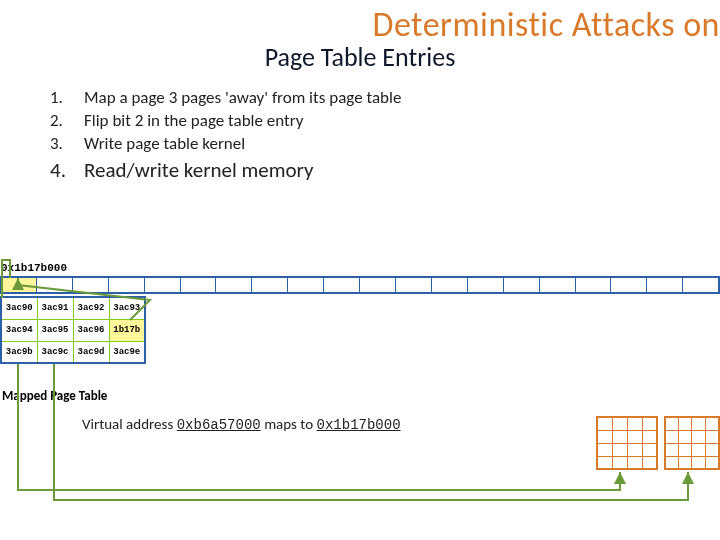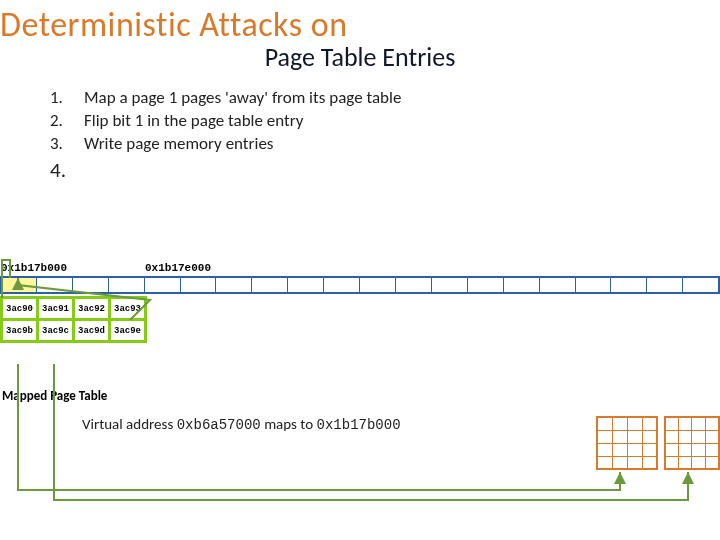--- a/index.html
+++ b/index.html
@@ -12,7 +12,7 @@
     overflow: hidden;
   }
   .title {
-    text-align: left;
+    text-align: right;
     color: #d97a2a;
     font-weight: 300;
     font-size: 34px;

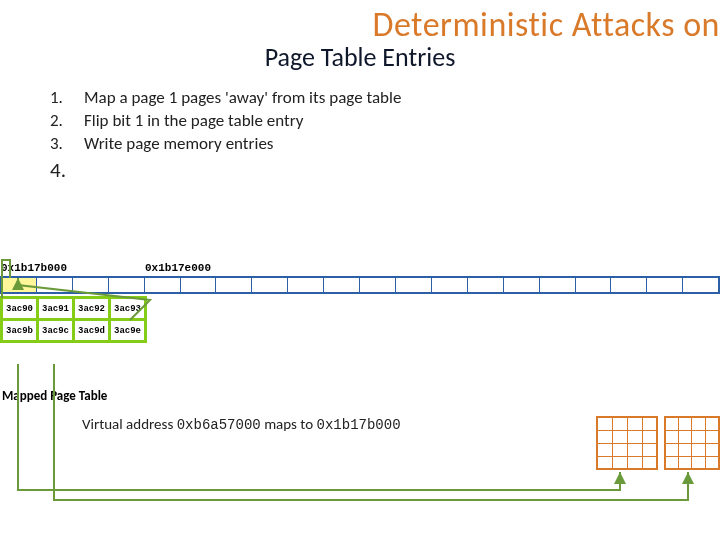--- a/index.html
+++ b/index.html
@@ -138,7 +138,7 @@
 <div class="list">
   <div class="list-row">
       <div class="list-num">1.</div>
-      <div class="list-txt">Map a page 1 pages 'away' from its page table</div>
+      <div class="list-txt">Map a page 3 pages 'away' from its page table</div>
     </div>
   <div class="list-row">
       <div class="list-num">2.</div>

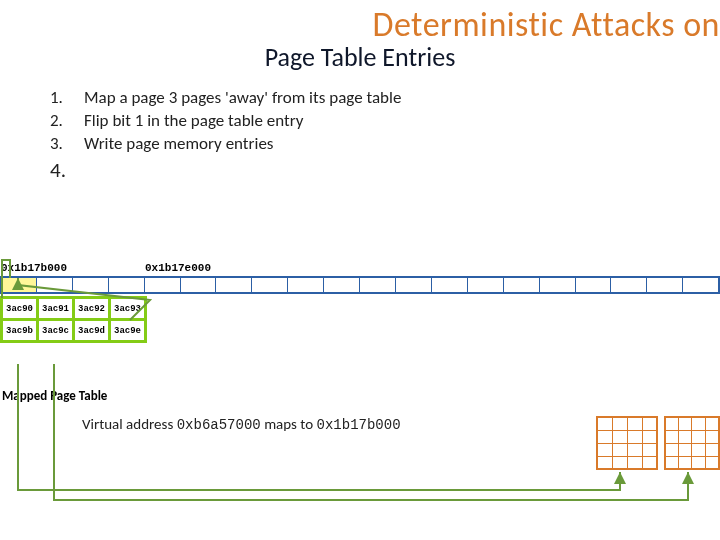--- a/index.html
+++ b/index.html
@@ -142,7 +142,7 @@
     </div>
   <div class="list-row">
       <div class="list-num">2.</div>
-      <div class="list-txt">Flip bit 1 in the page table entry</div>
+      <div class="list-txt">Flip bit 2 in the page table entry</div>
     </div>
   <div class="list-row">
       <div class="list-num">3.</div>

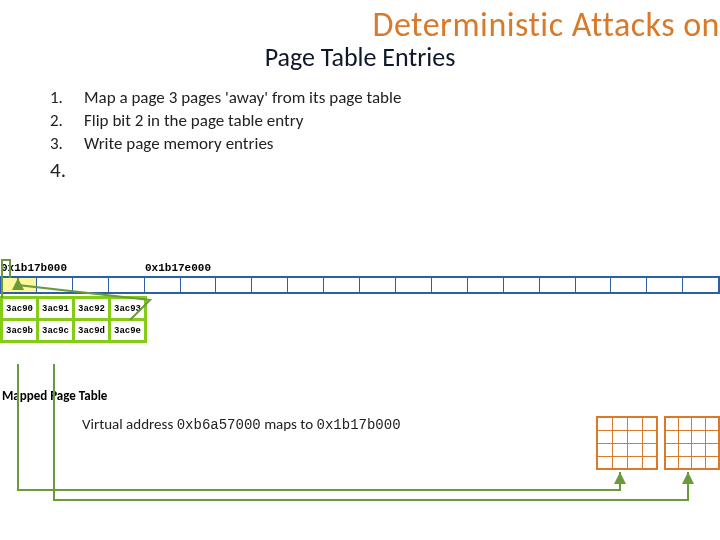--- a/index.html
+++ b/index.html
@@ -146,7 +146,7 @@
     </div>
   <div class="list-row">
       <div class="list-num">3.</div>
-      <div class="list-txt">Write page memory entries</div>
+      <div class="list-txt">Write page table kernel</div>
     </div>
   <div class="list-row big">
       <div class="list-num">4.</div>

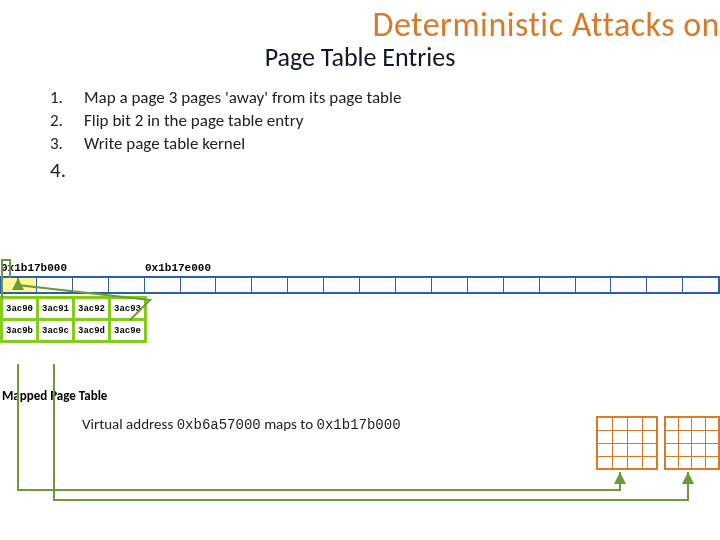--- a/index.html
+++ b/index.html
@@ -150,6 +150,7 @@
     </div>
   <div class="list-row big">
       <div class="list-num">4.</div>
+      <div class="list-txt">Read/write kernel memory</div>
     </div>
 </div>
 

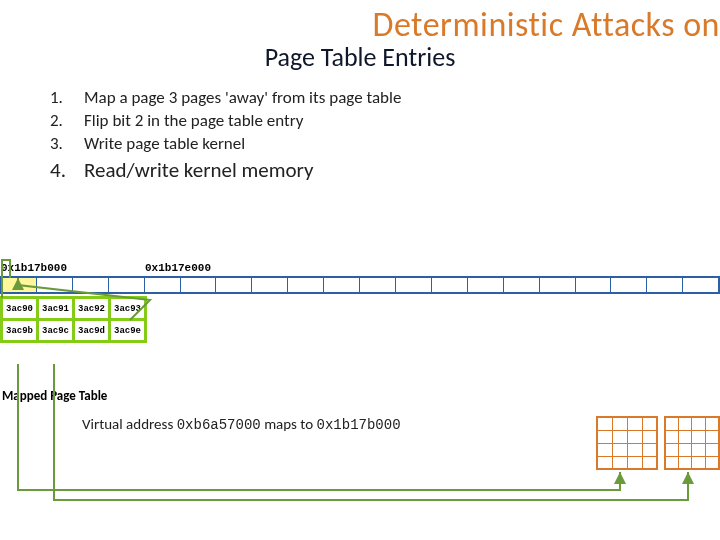--- a/index.html
+++ b/index.html
@@ -156,7 +156,6 @@
 
 <div class="addr-row">
   <div class="addr-label">0x1b17b000</div>
-  <div class="addr-label">0x1b17e000</div>
 </div>
 
 <div class="strip">

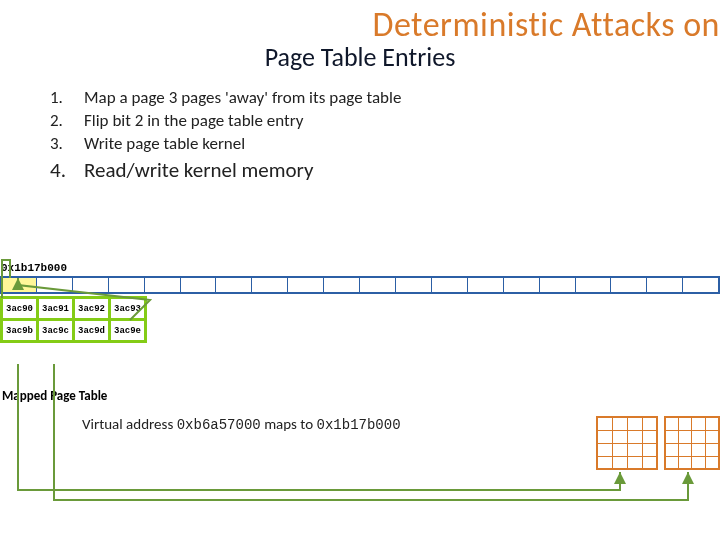--- a/index.html
+++ b/index.html
@@ -80,7 +80,7 @@
     background: #fff;
   }
   .pt-table td {
-    border: 3px solid #84cc16;
+    border: 1px solid #84cc16;
     width: 36px;
     height: 22px;
     text-align: center;

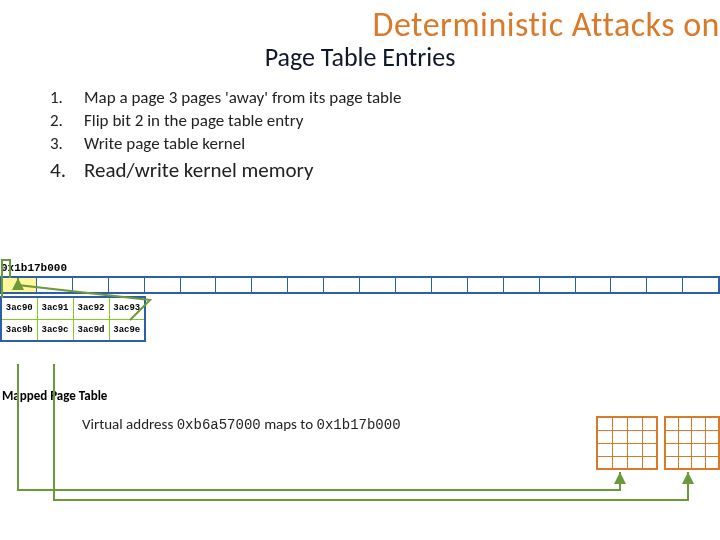--- a/index.html
+++ b/index.html
@@ -190,6 +190,12 @@
     <td>3ac93</td>
   </tr>
   <tr>
+    <td>3ac94</td>
+    <td>3ac95</td>
+    <td>3ac96</td>
+    <td class="hi">1b17b</td>
+  </tr>
+  <tr>
     <td>3ac9b</td>
     <td>3ac9c</td>
     <td>3ac9d</td>

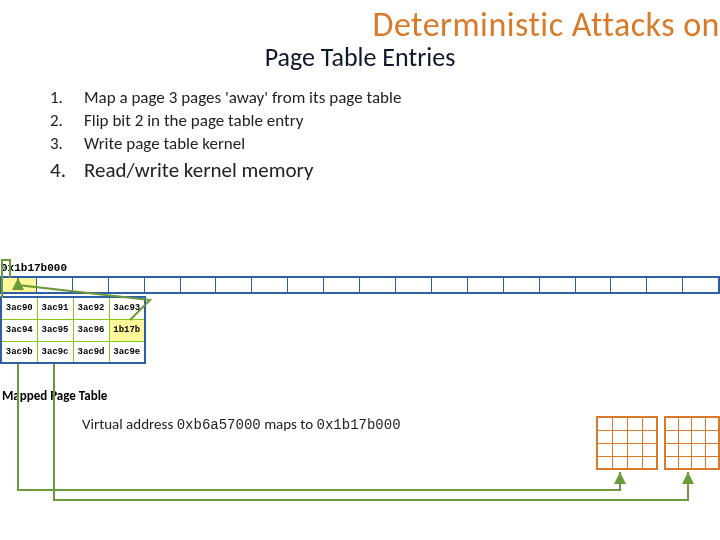--- a/index.html
+++ b/index.html
@@ -111,6 +111,7 @@
   .mapbox .mono {
     font-family: "Consolas","Courier New",monospace;
     font-size: 14px;
+    text-decoration: underline;
   }
   .minigrid {
     position: absolute;

